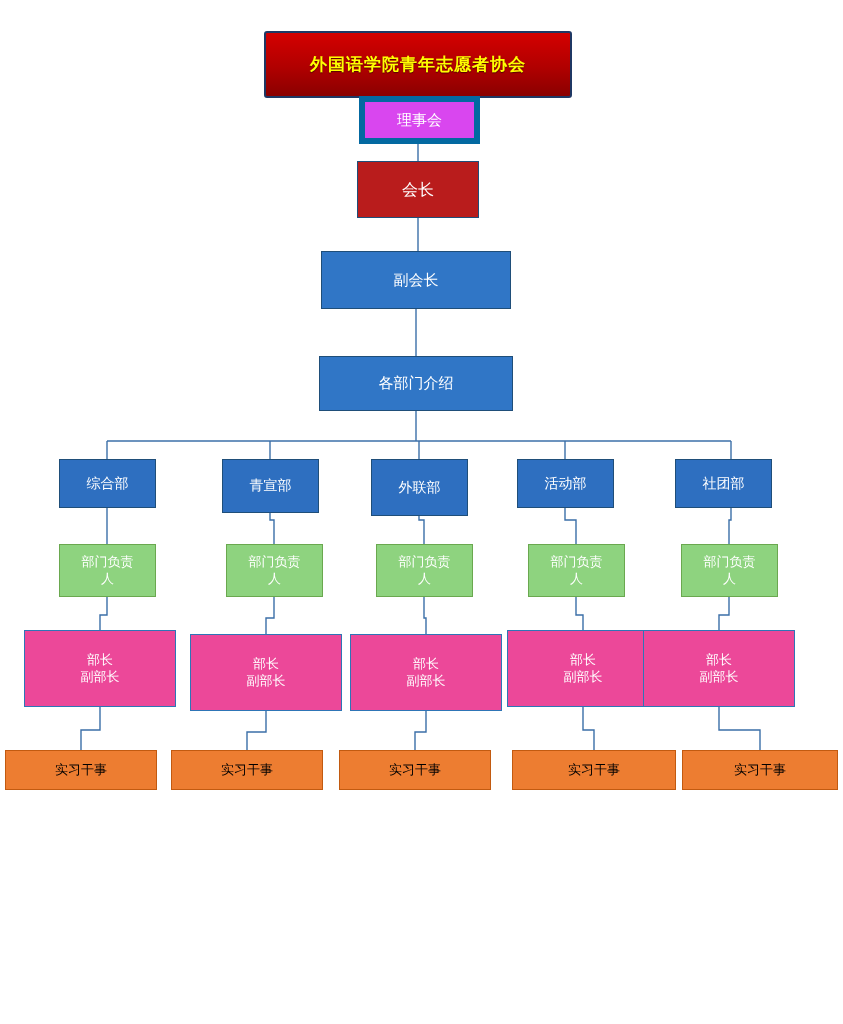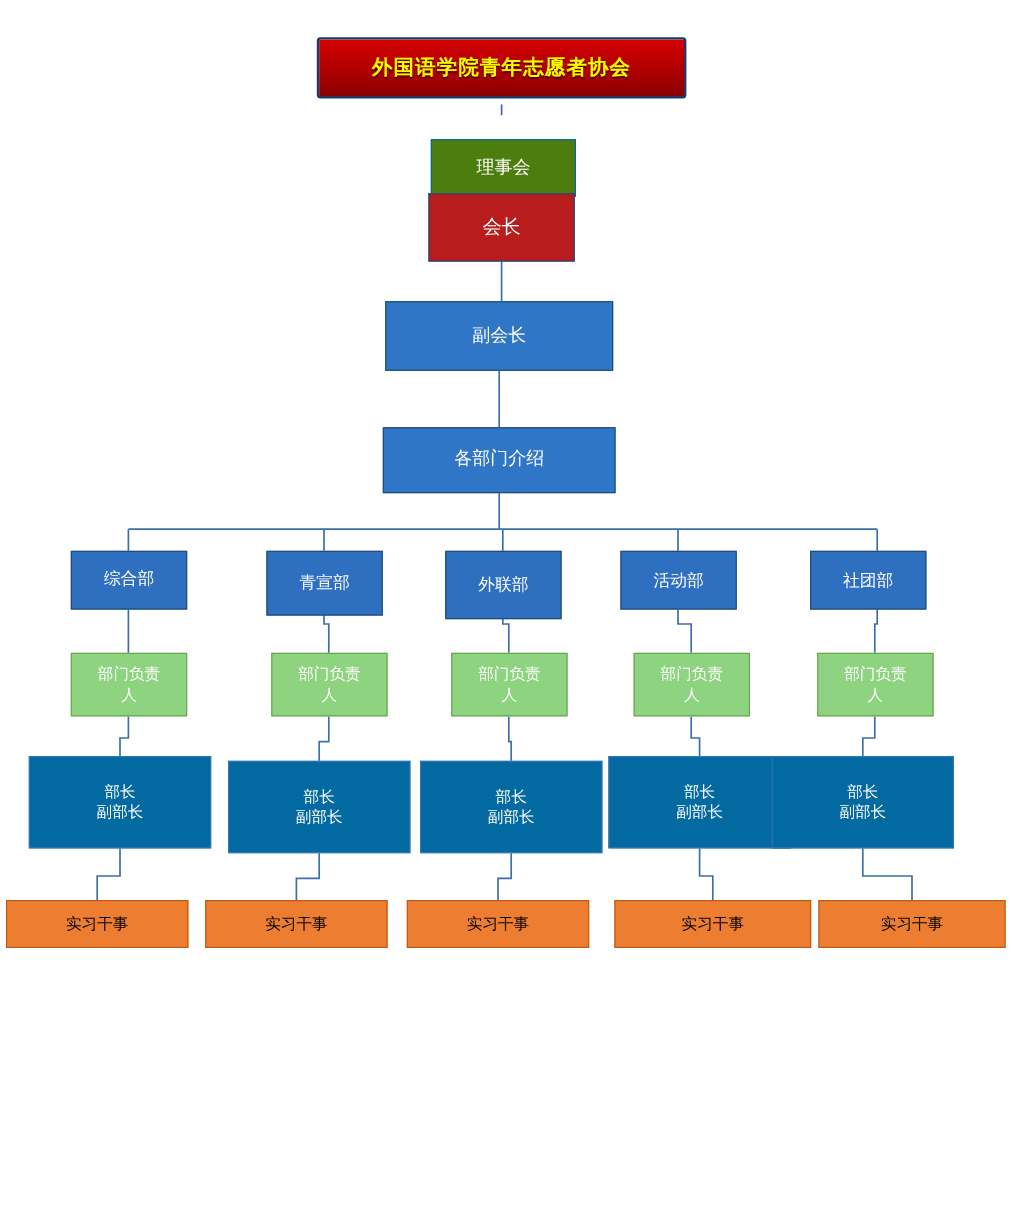--- a/index.html
+++ b/index.html
@@ -137,7 +137,7 @@
     </g>
   </svg>
 
-  <div class="node node-title" style="left:264px; top:31px; width:308px; height:51px;">外国语学院青年志愿者协会</div>
+  <div class="node node-title" style="left:264px; top:31px; width:308px; height:67px;">外国语学院青年志愿者协会</div>
 
   <div class="node node-orange" style="left:359px; top:96px; width:121px; height:48px;">理事会</div>
 

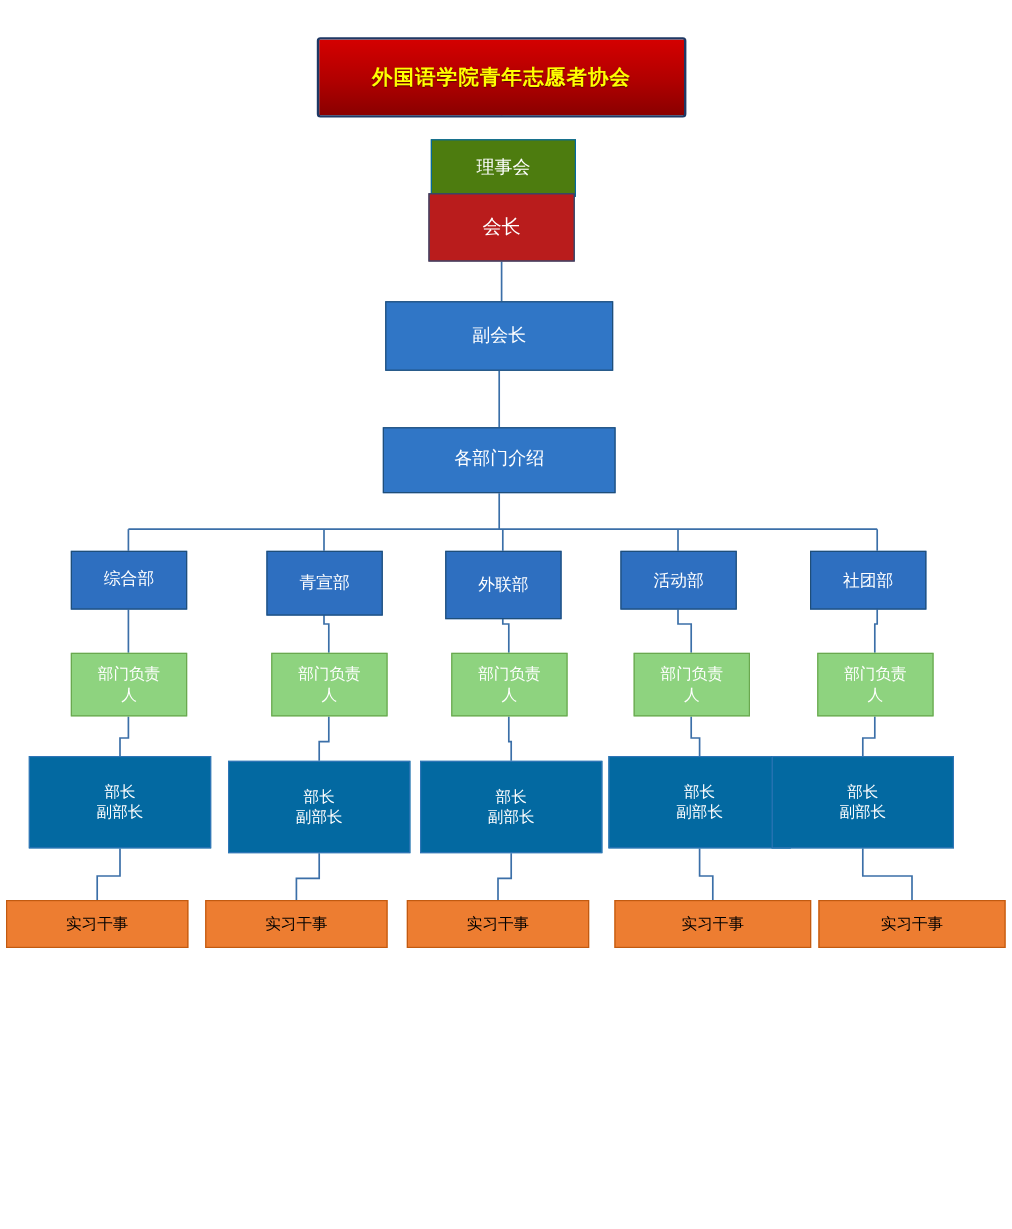--- a/index.html
+++ b/index.html
@@ -50,11 +50,10 @@
     text-shadow: 0 1px 1px rgba(0,0,0,0.5);
   }
   .node-orange {
-    background: #4d7c0f;
-    border: 1px solid #0369a1;
+    background: #d946ef;
+    border: 6px solid #0369a1;
     color: #ffffff;
     font-size: 15px;
-    margin-top: 20px;
   }
   .node-blue-dark {
     background: #b91c1c;

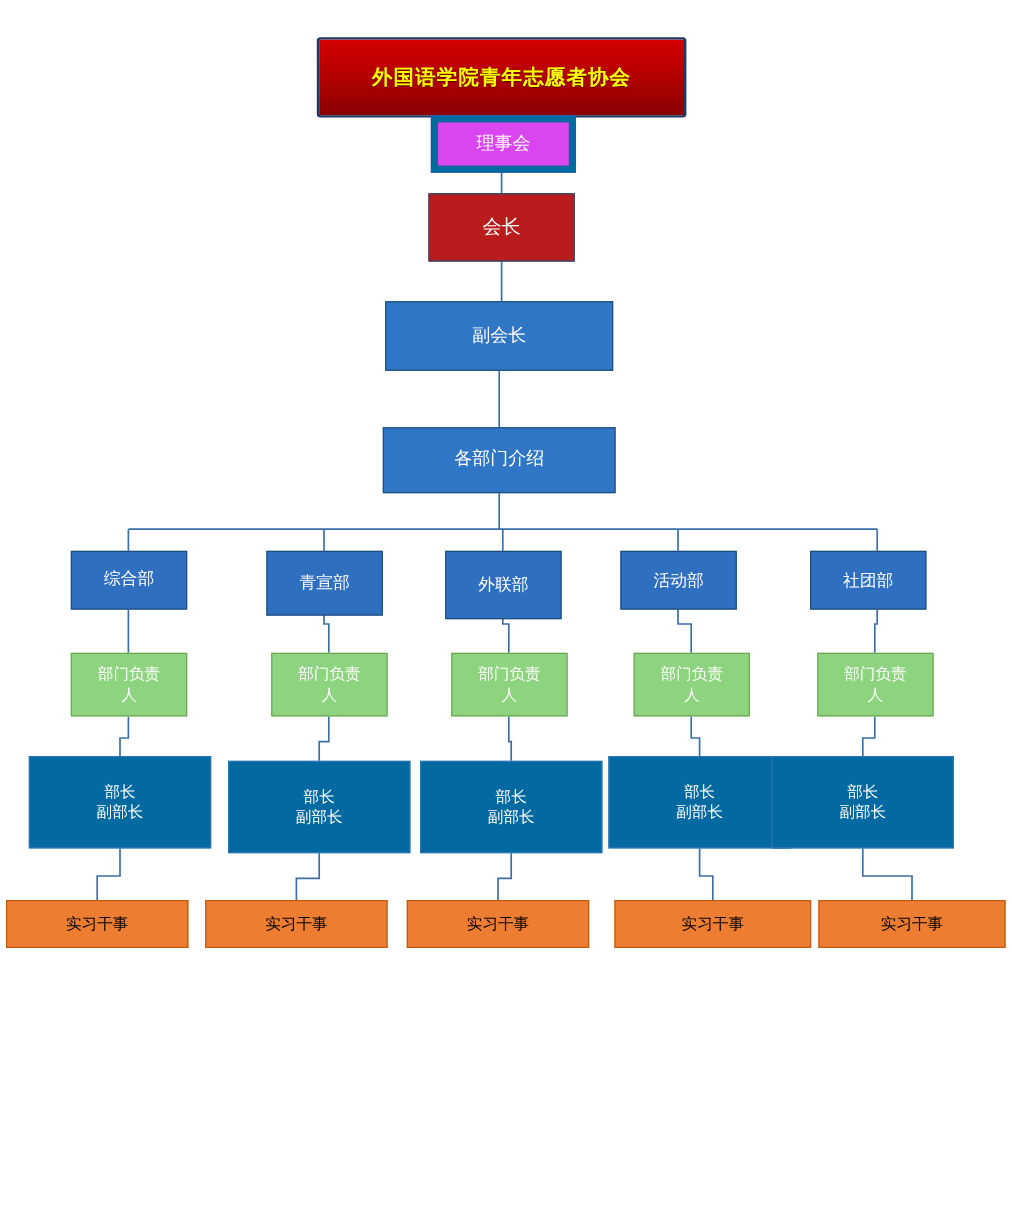--- a/index.html
+++ b/index.html
@@ -80,7 +80,7 @@
     font-size: 13px;
   }
   .node-blue-light {
-    background: #0369a1;
+    background: #ec4899;
     border: 1px solid #2e75b6;
     color: #ffffff;
     font-size: 13px;

